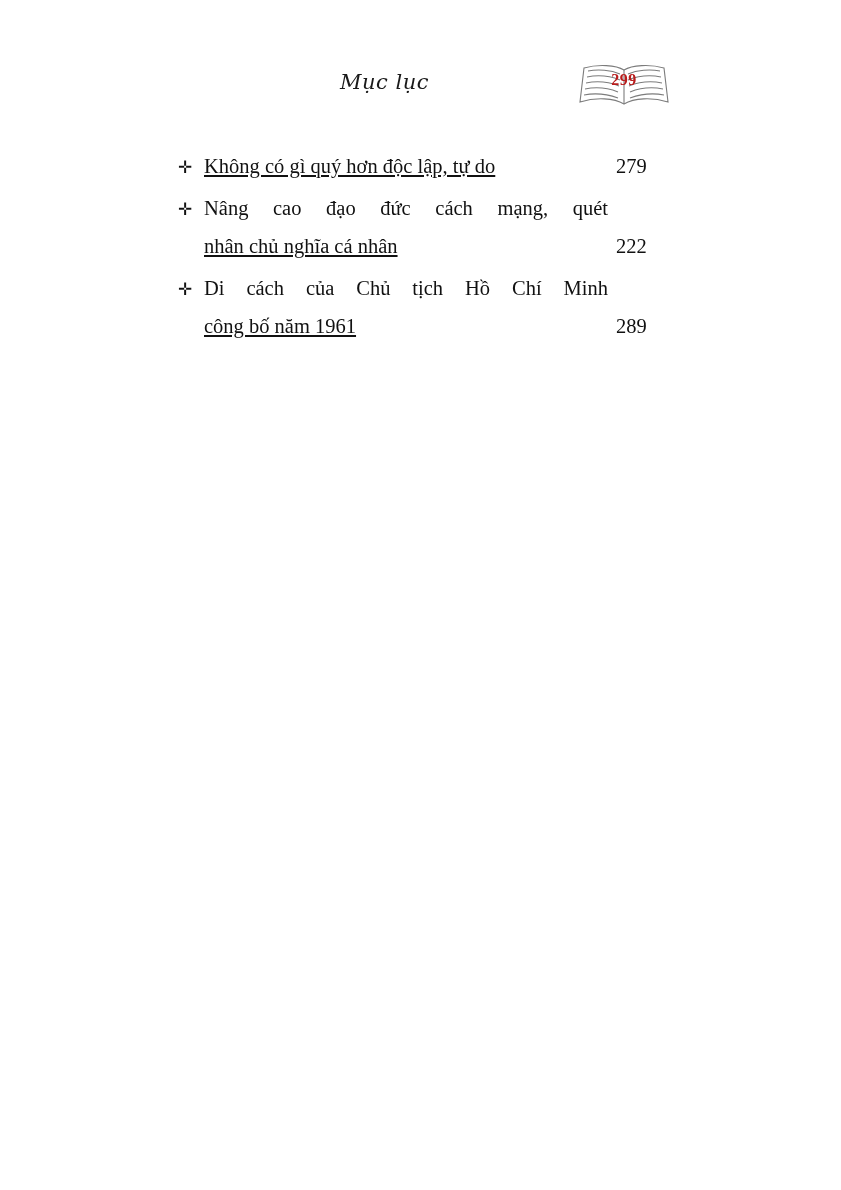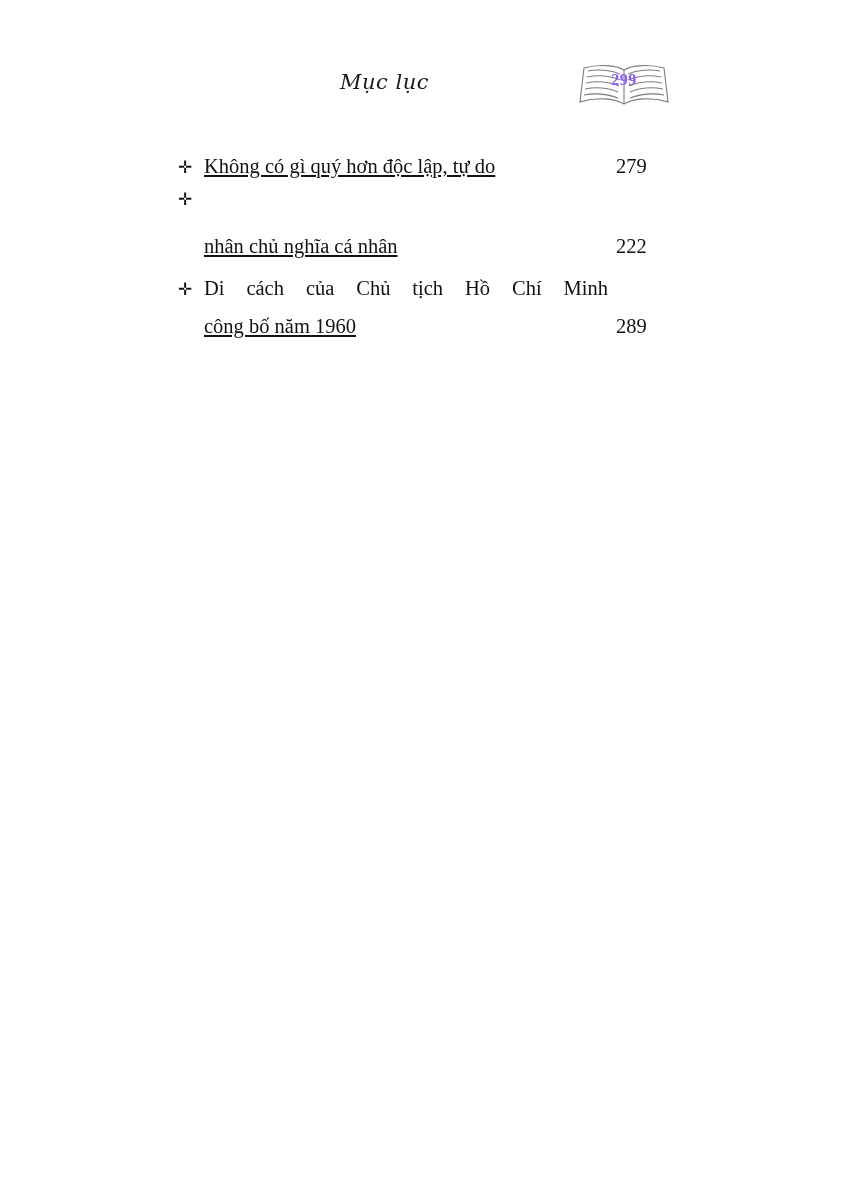--- a/index.html
+++ b/index.html
@@ -63,7 +63,7 @@
     font-family: "Liberation Serif", serif;
     font-weight: bold;
     font-size: 16px;
-    color: #8b5cf6;
+    color: #b91c1c;
     letter-spacing: 0.5px;
   }
 

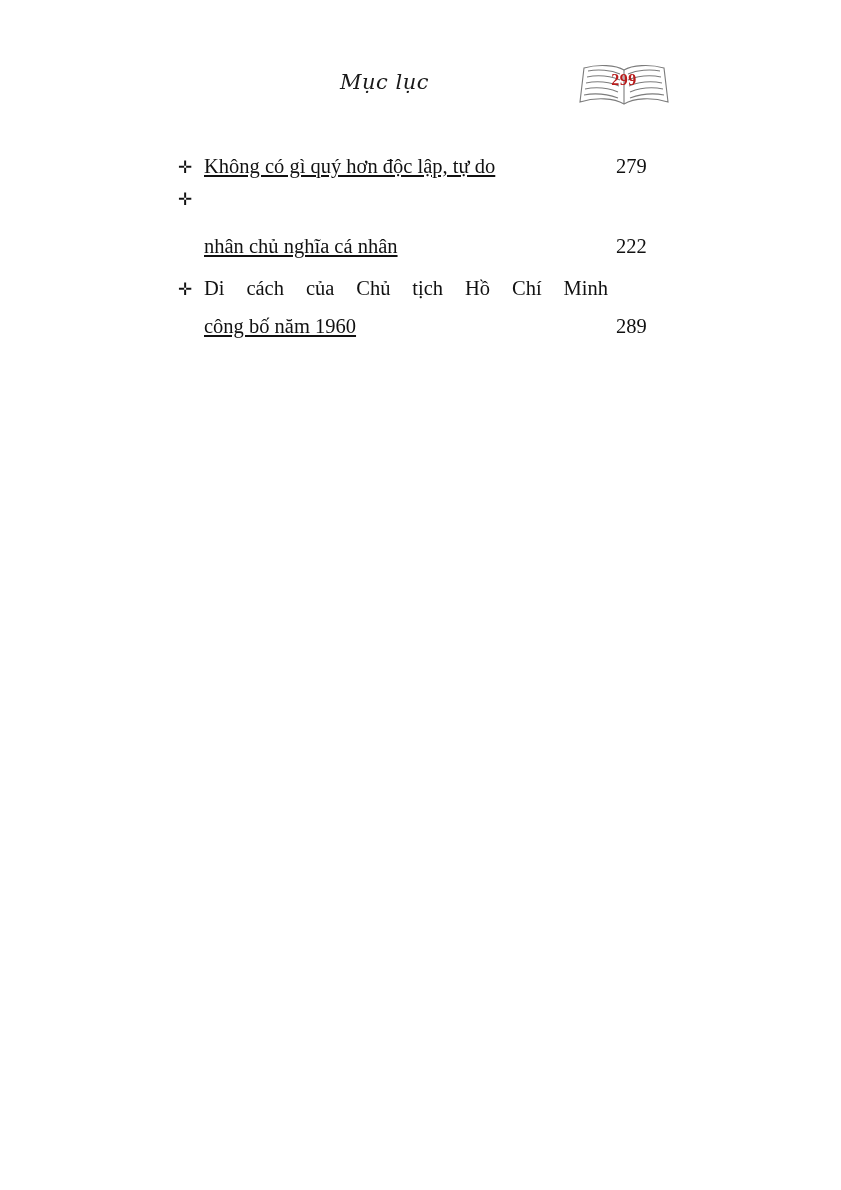--- a/index.html
+++ b/index.html
@@ -165,6 +165,7 @@
     <div class="toc-entry">
       <div class="toc-line">
         <span class="bullet">✛</span>
+        <span class="entry-text justified">Nâng cao đạo đức cách mạng, quét</span>
         <span class="entry-page"></span>
       </div>
       <div class="toc-line">

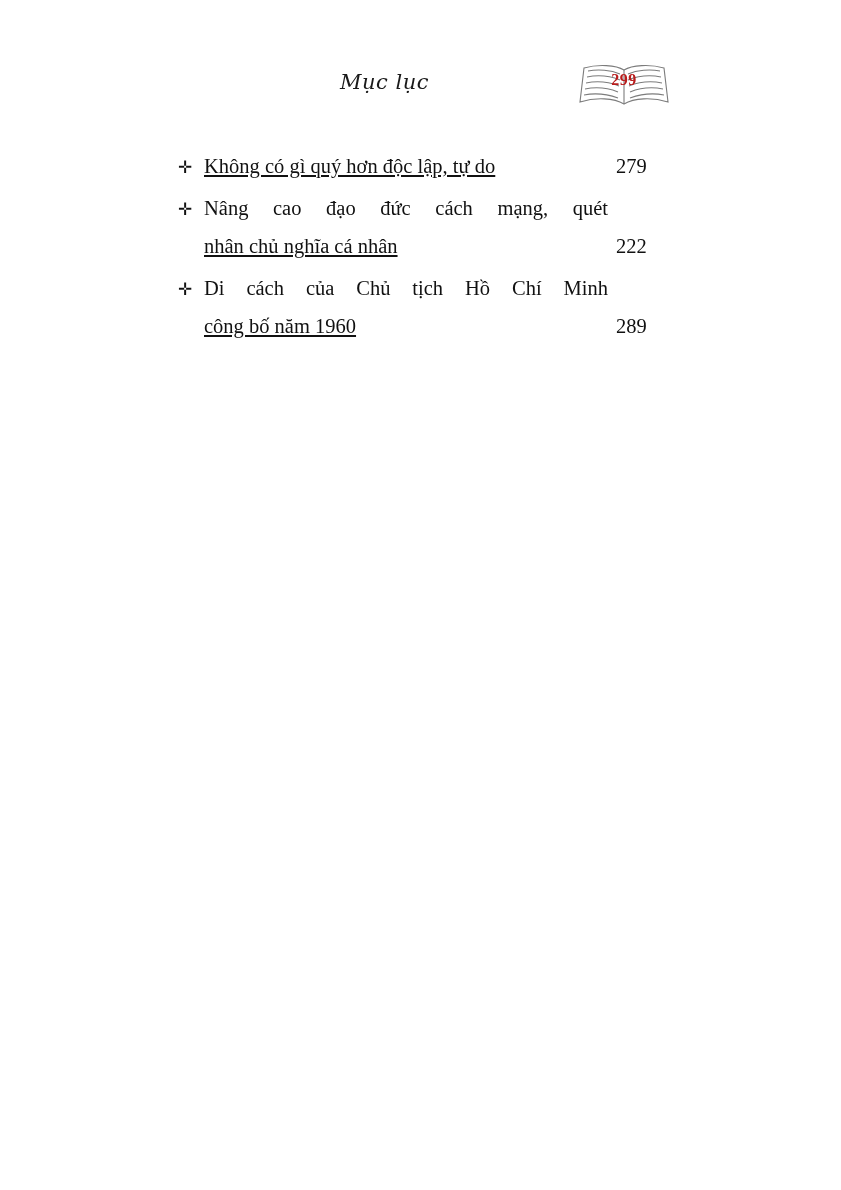--- a/index.html
+++ b/index.html
@@ -183,7 +183,7 @@
       </div>
       <div class="toc-line">
         <span class="bullet"></span>
-        <span class="entry-text nojust">công bố năm 1960</span>
+        <span class="entry-text nojust">công bố năm 1961</span>
         <span class="entry-page">289</span>
       </div>
     </div>

